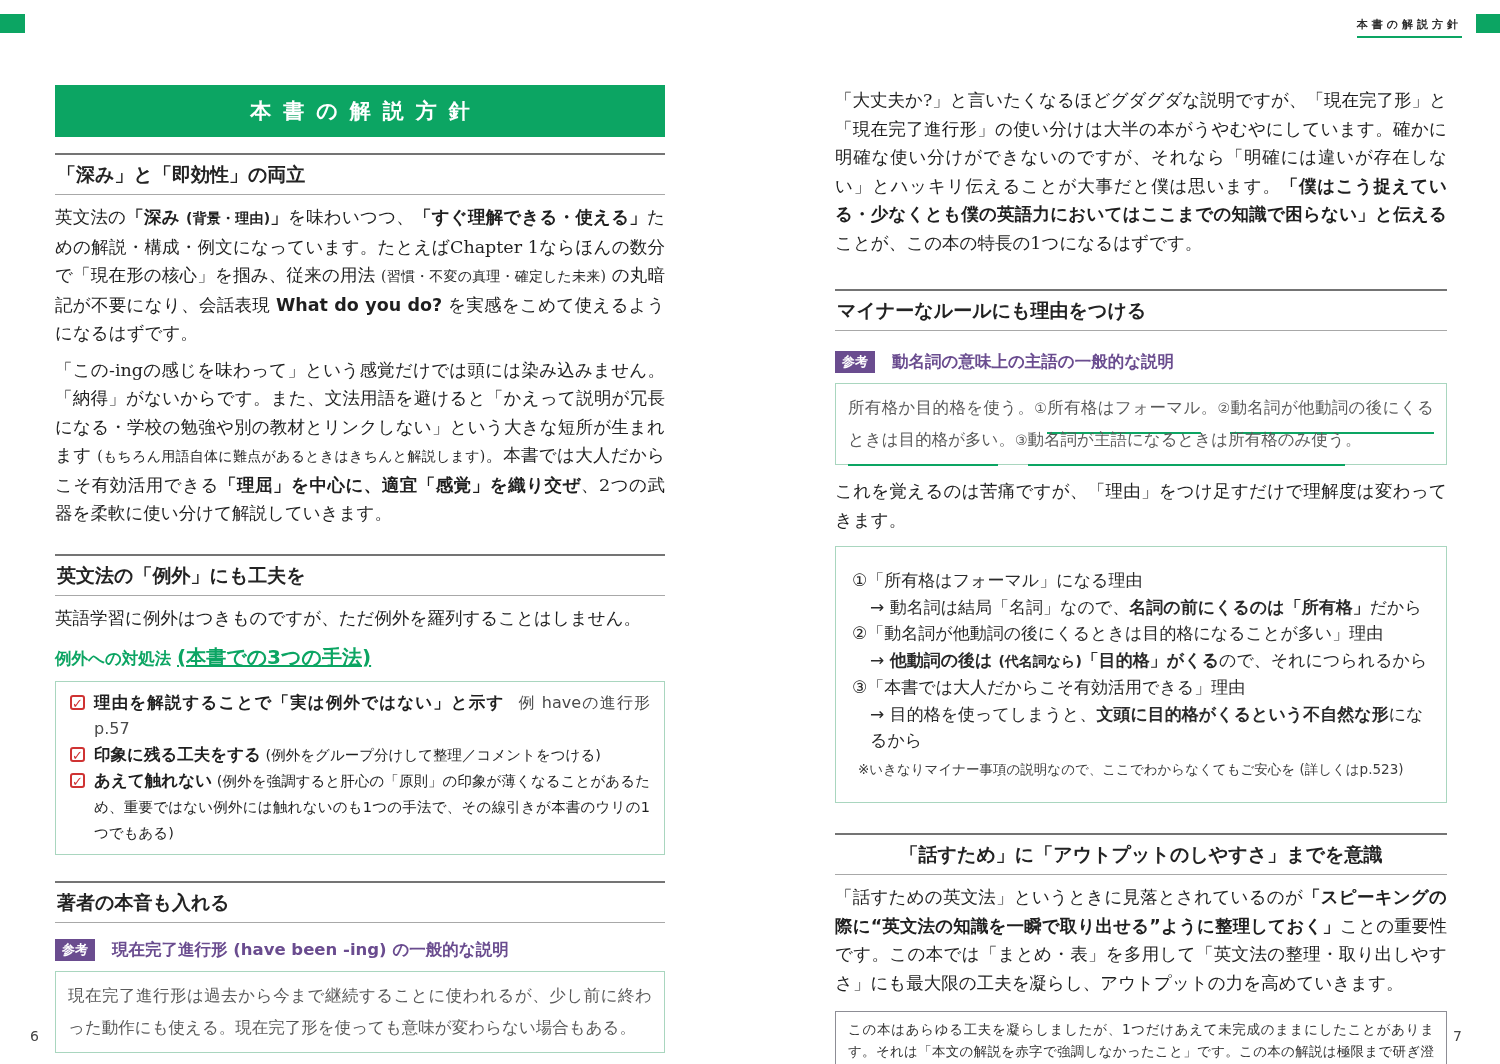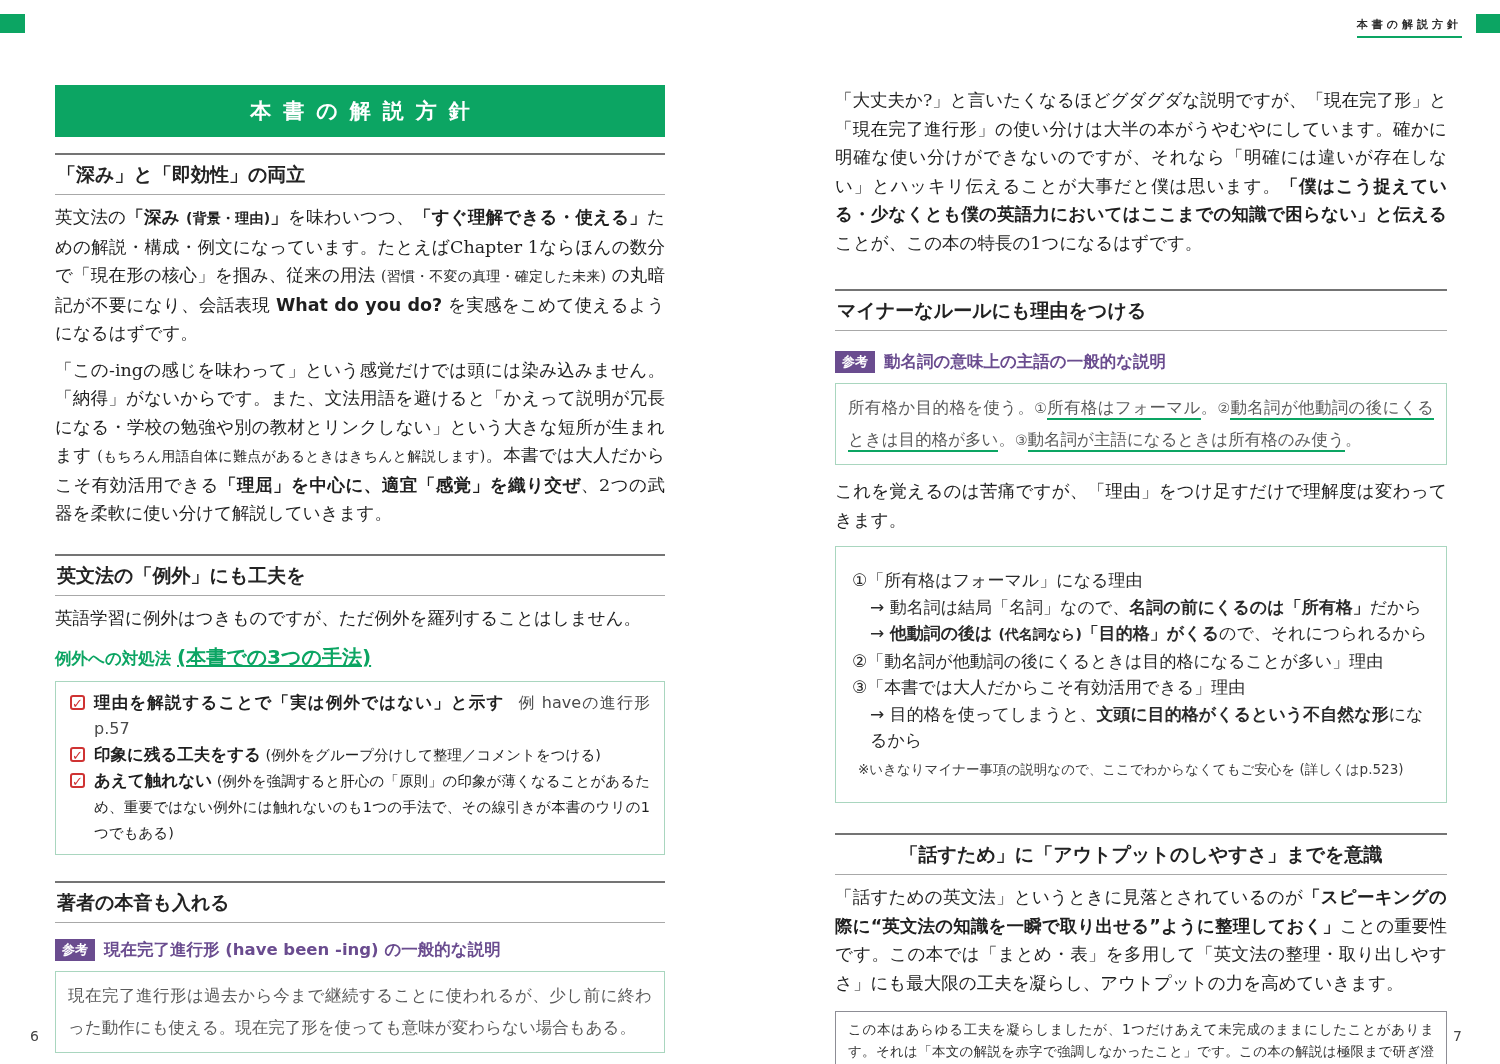--- a/index.html
+++ b/index.html
@@ -51,7 +51,7 @@
   .chk-note{font-weight:normal;font-size:14.5px;}
   .chk-ref{font-weight:normal;font-size:16px;color:#4a4a4a;margin-left:14px;}
 
-  .ref-row{display:flex;align-items:flex-end;margin-top:16px;}
+  .ref-row{display:flex;align-items:flex-end;margin-top:16px;gap:8px;}
   .badge{display:inline-block;background:var(--purple);color:#fff;font-family:"DejaVu Sans","Liberation Sans",sans-serif;
     font-weight:bold;font-size:13px;padding:2px 7px 3px;line-height:17px;}
   .ref-title{color:var(--purple);font-family:"DejaVu Sans","Liberation Sans",sans-serif;font-weight:bold;font-size:16.5px;margin-left:9px;}

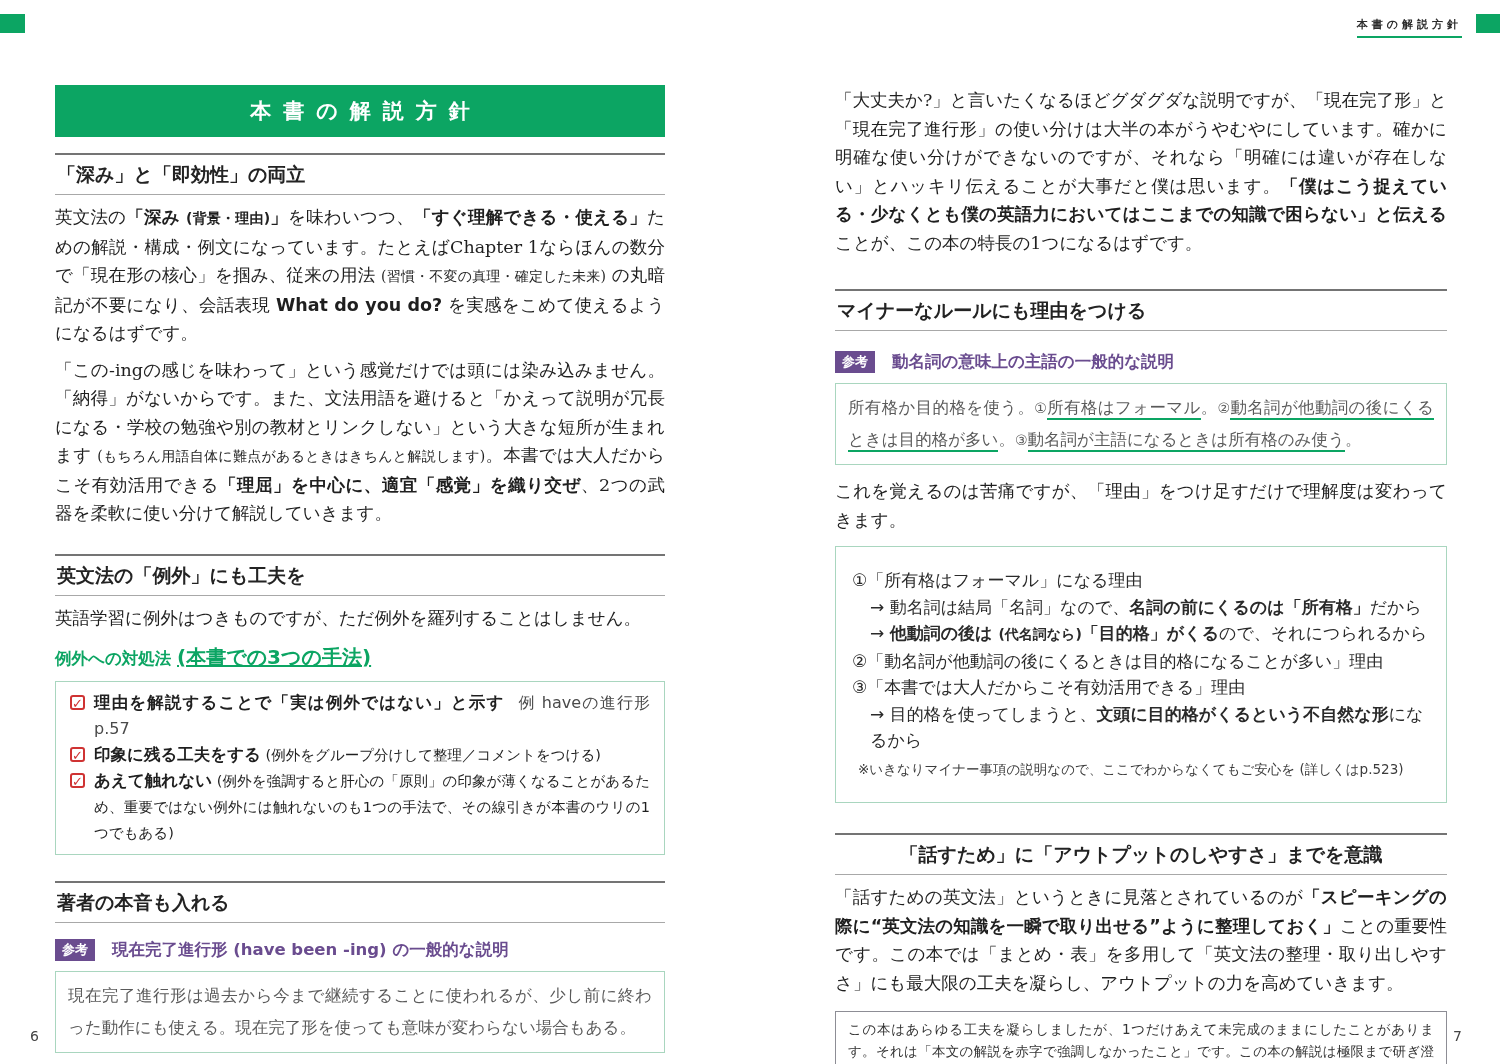--- a/index.html
+++ b/index.html
@@ -34,7 +34,7 @@
   .body{font-size:17.5px;line-height:28.5px;margin:8px 0 0;text-align:justify;}
   .b{font-family:"DejaVu Sans","Liberation Sans",sans-serif;font-weight:bold;}
   .sm{font-size:14px;}
-  .gu{border-bottom:2px solid var(--green);padding-bottom:1px;margin-top:8px;}
+  .gu{border-bottom:2px solid var(--green);padding-bottom:15px;margin-top:8px;}
 
   .mt12{margin-top:12px;} .mt16{margin-top:16px;} .mt26{margin-top:26px;}
   .mt28{margin-top:28px;} .mt30{margin-top:30px;text-align:center;} .mt32{margin-top:32px;}

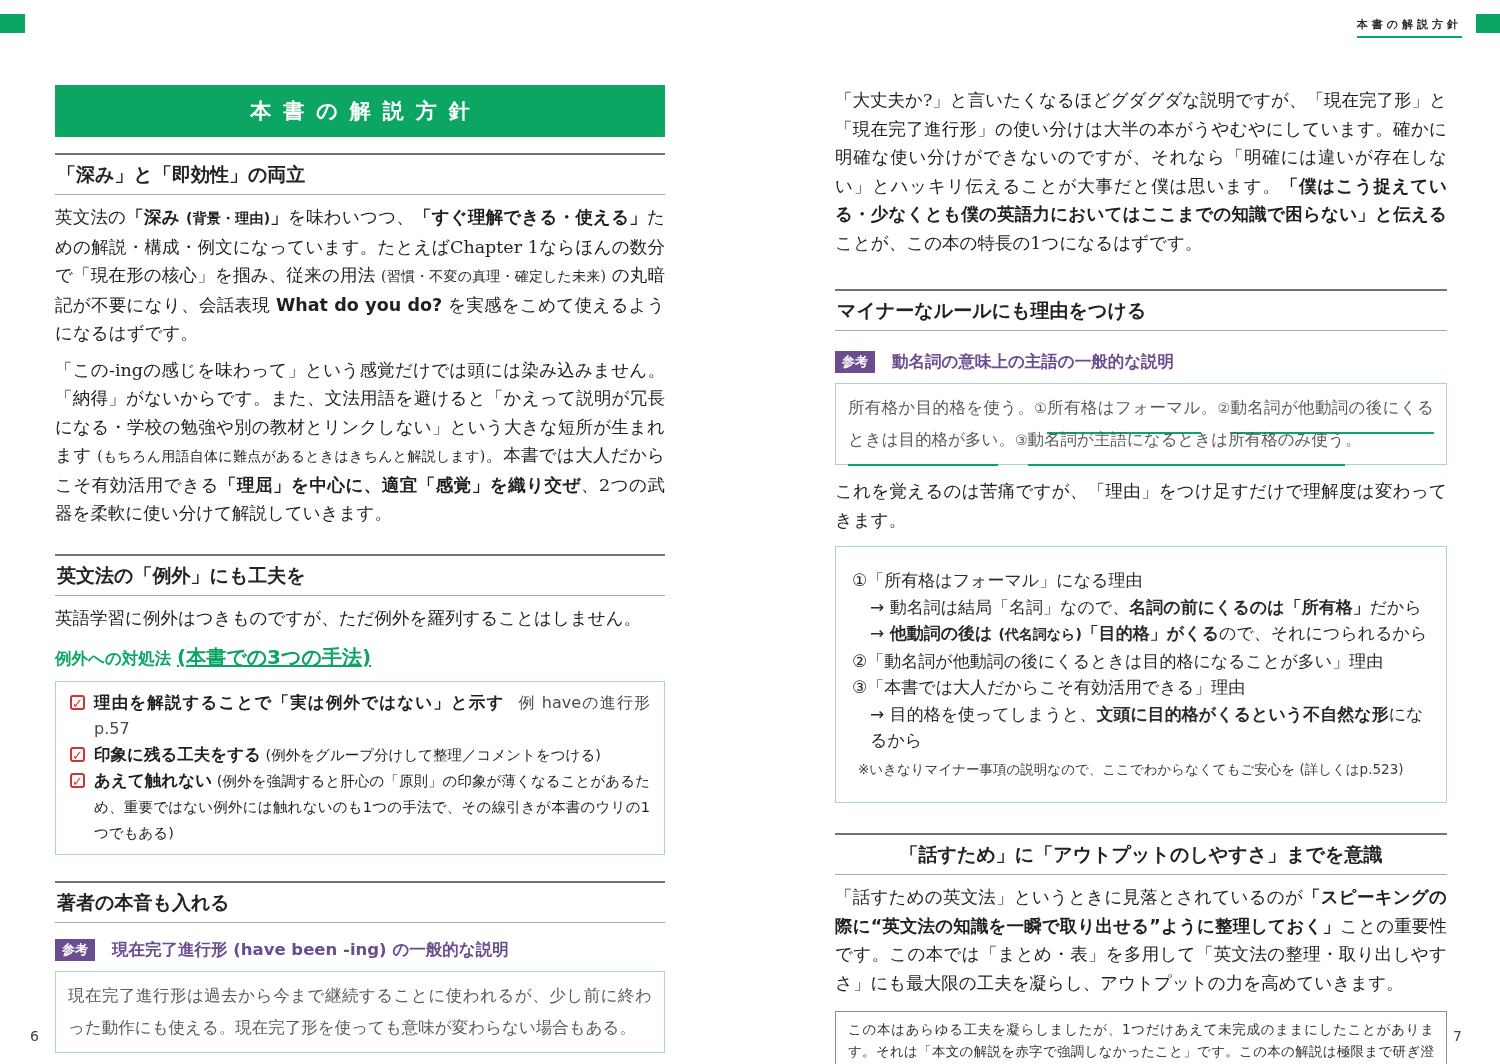--- a/index.html
+++ b/index.html
@@ -137,8 +137,8 @@
   <div class="reason-card">
     <div class="reason-line"><span>①「所有格はフォーマル」になる理由</span></div>
     <div class="reason-line ind"><span>→ 動名詞は結局「名詞」なので、</span><span class="b">名詞の前にくるのは「所有格」</span><span>だから</span></div>
+    <div class="reason-line"><span>②「動名詞が他動詞の後にくるときは目的格になることが多い」理由</span></div>
     <div class="reason-line ind"><span>→ </span><span class="b">他動詞の後は </span><span class="b sm">(代名詞なら)</span><span class="b">「目的格」がくる</span><span>ので、それにつられるから</span></div>
-    <div class="reason-line"><span>②「動名詞が他動詞の後にくるときは目的格になることが多い」理由</span></div>
     <div class="reason-line"><span>③「本書では大人だからこそ有効活用できる」理由</span></div>
     <div class="reason-line ind"><span>→ 目的格を使ってしまうと、</span><span class="b">文頭に目的格がくるという不自然な形</span><span>になるから</span></div>
     <div class="reason-note">※いきなりマイナー事項の説明なので、ここでわからなくてもご安心を (詳しくはp.523)</div>

